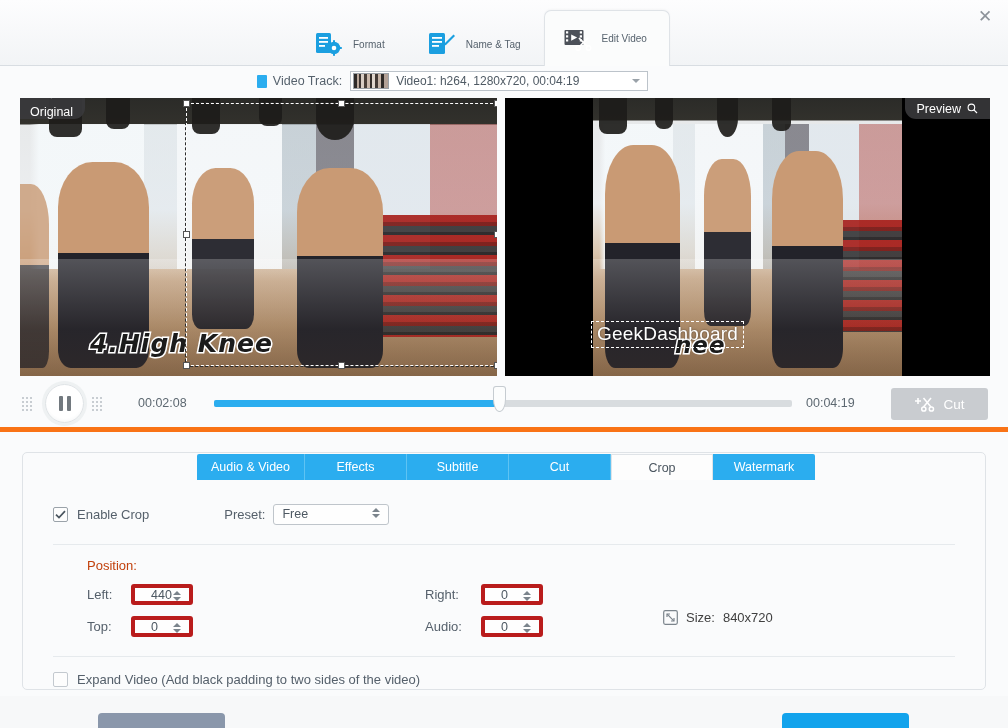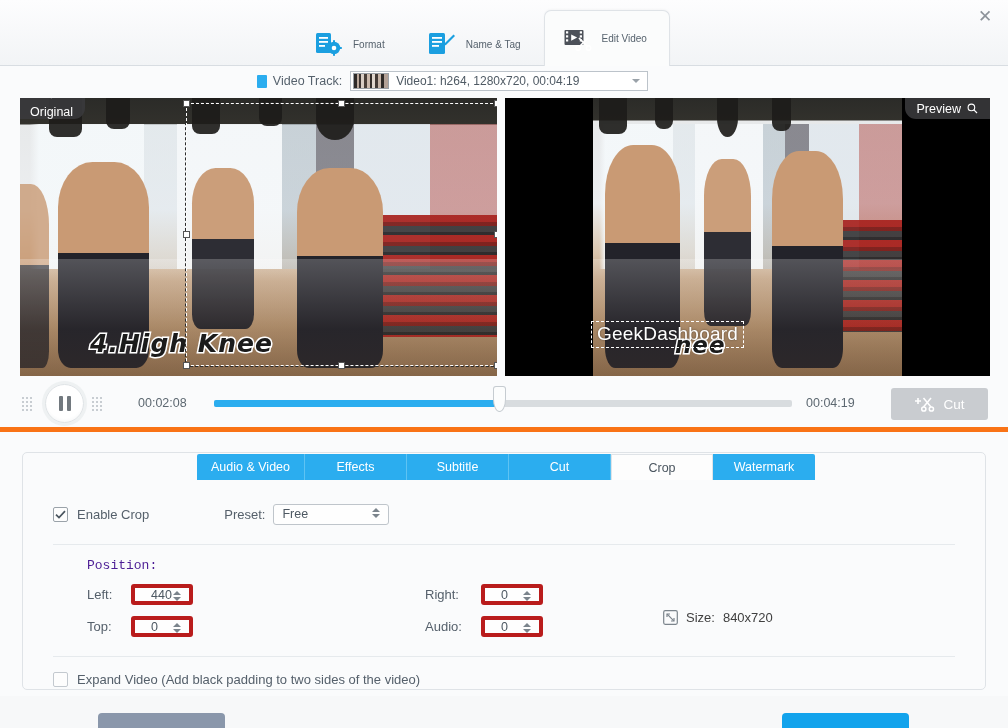--- a/index.html
+++ b/index.html
@@ -369,7 +369,7 @@
   .divider { height:1px; background:#e6eaed; margin: 17px 0 0 0; }
 
   .posblock { margin-top: 13px; position: relative; }
-  .pos-title { font-size: 13px; color:#4c1d95; margin-left: 34px; font-family: Liberation Mono, monospace; }
+  .pos-title { font-size: 13px; color:#c2410c; margin-left: 34px; }
   .field-row { display:flex; align-items:center; margin-top: 11px; margin-left: 34px; }
   .fld-label { font-size: 13px; color:#55606b; width: 44px; }
   .fld-label.r { width: 56px; }

